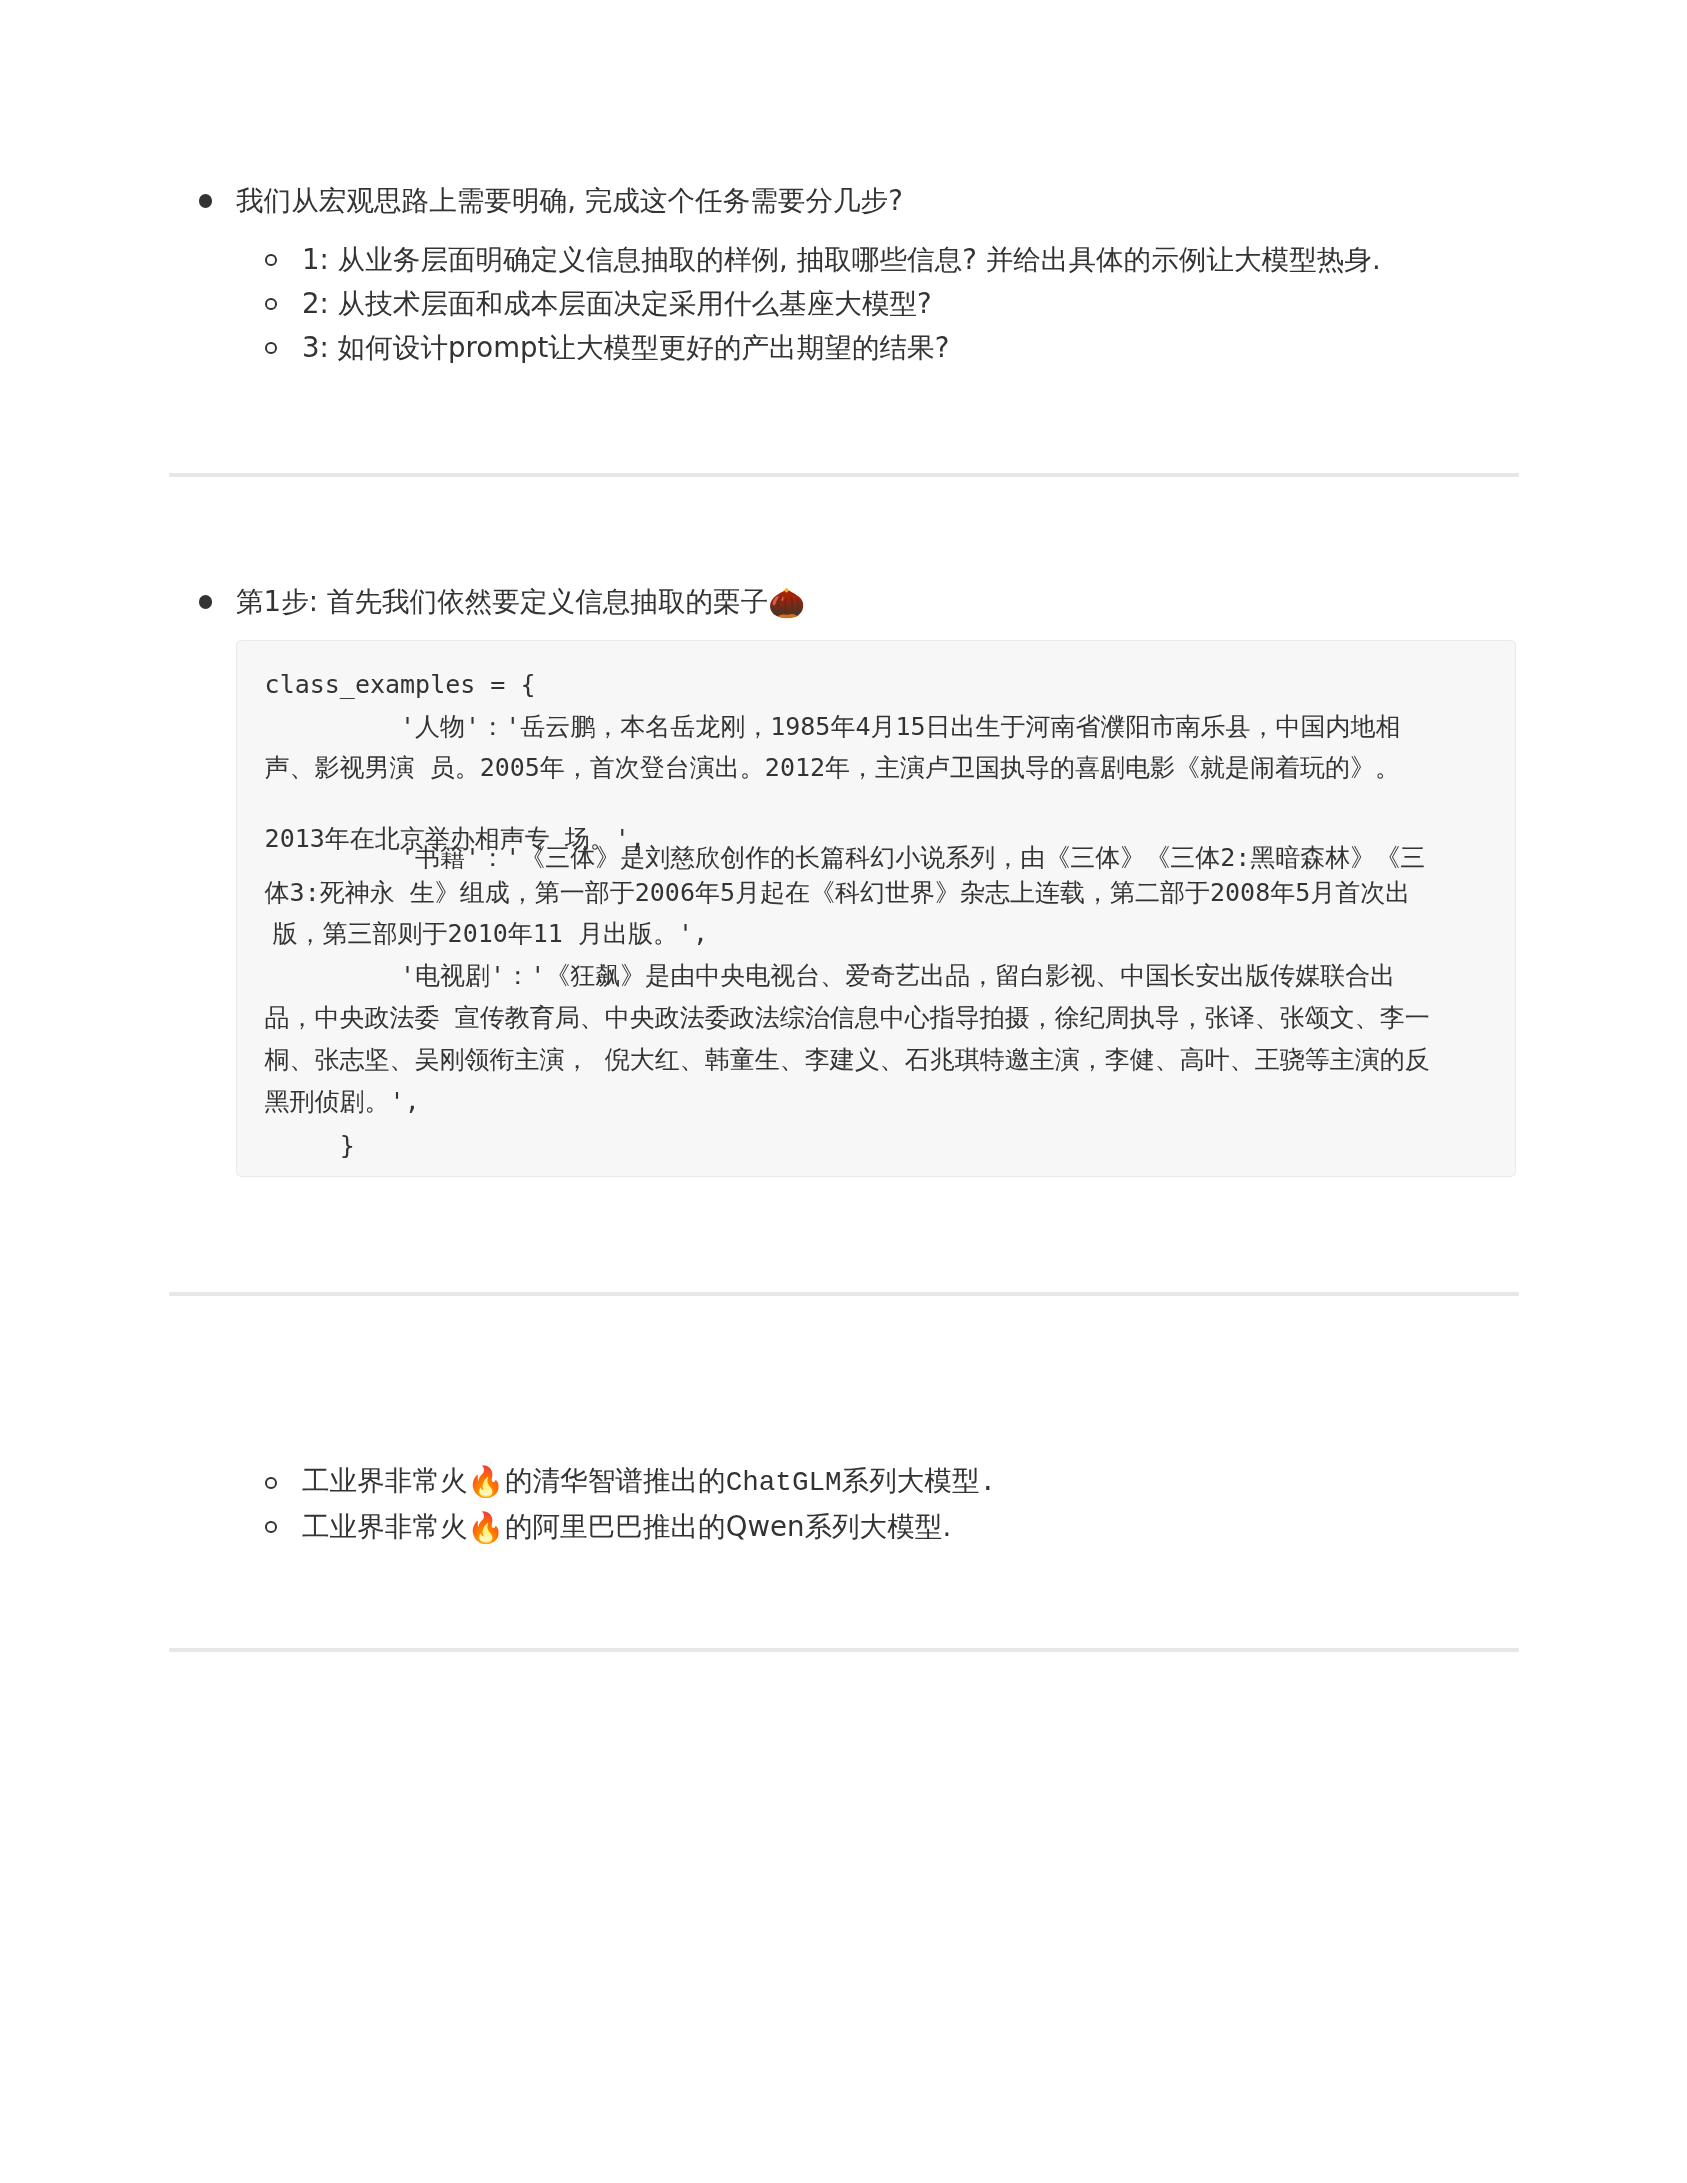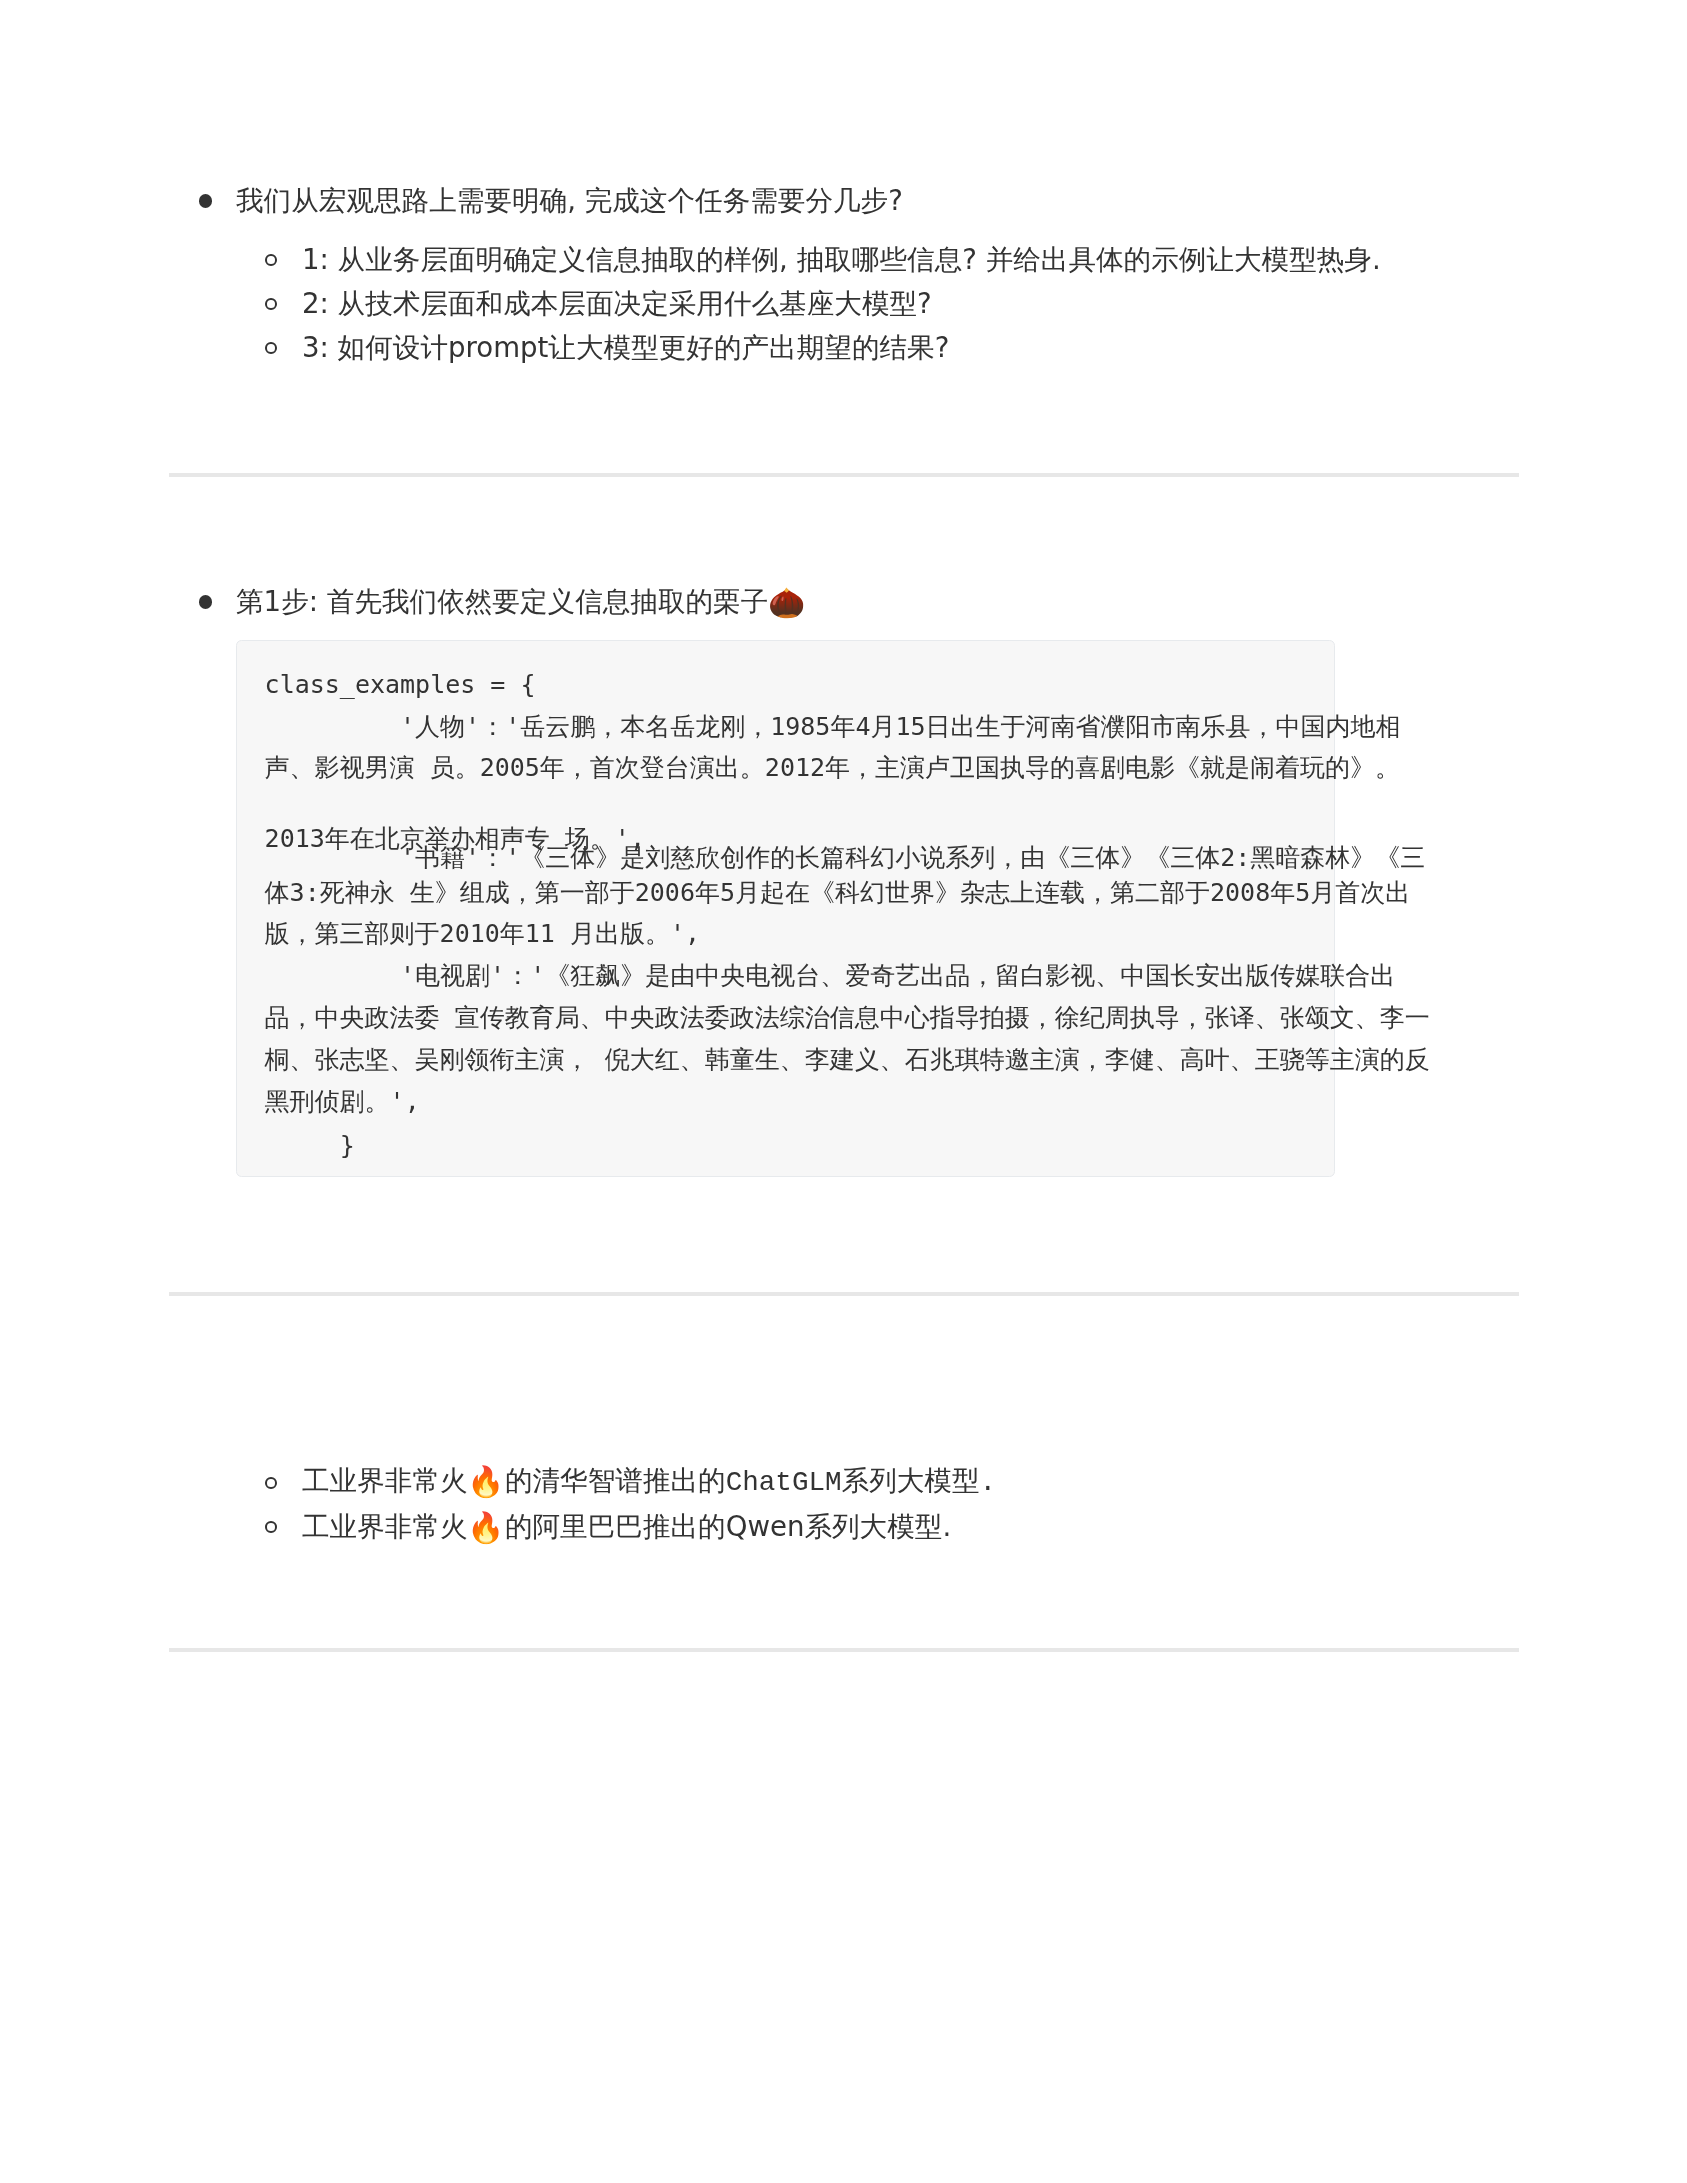--- a/index.html
+++ b/index.html
@@ -28,7 +28,7 @@
     position: absolute; left: 169px; width: 1350px; height: 4.4px; background: #e7e7e7;
   }
   .code-block {
-    position: absolute; left: 236px; top: 640px; width: 1099px; height: 537px;
+    position: absolute; left: 236px; top: 640px; width: 1280px; height: 537px;
     background: #f7f7f7; border: 1.7px solid #e7eaed; border-radius: 5.5px; box-sizing: border-box;
   }
   .code-line {

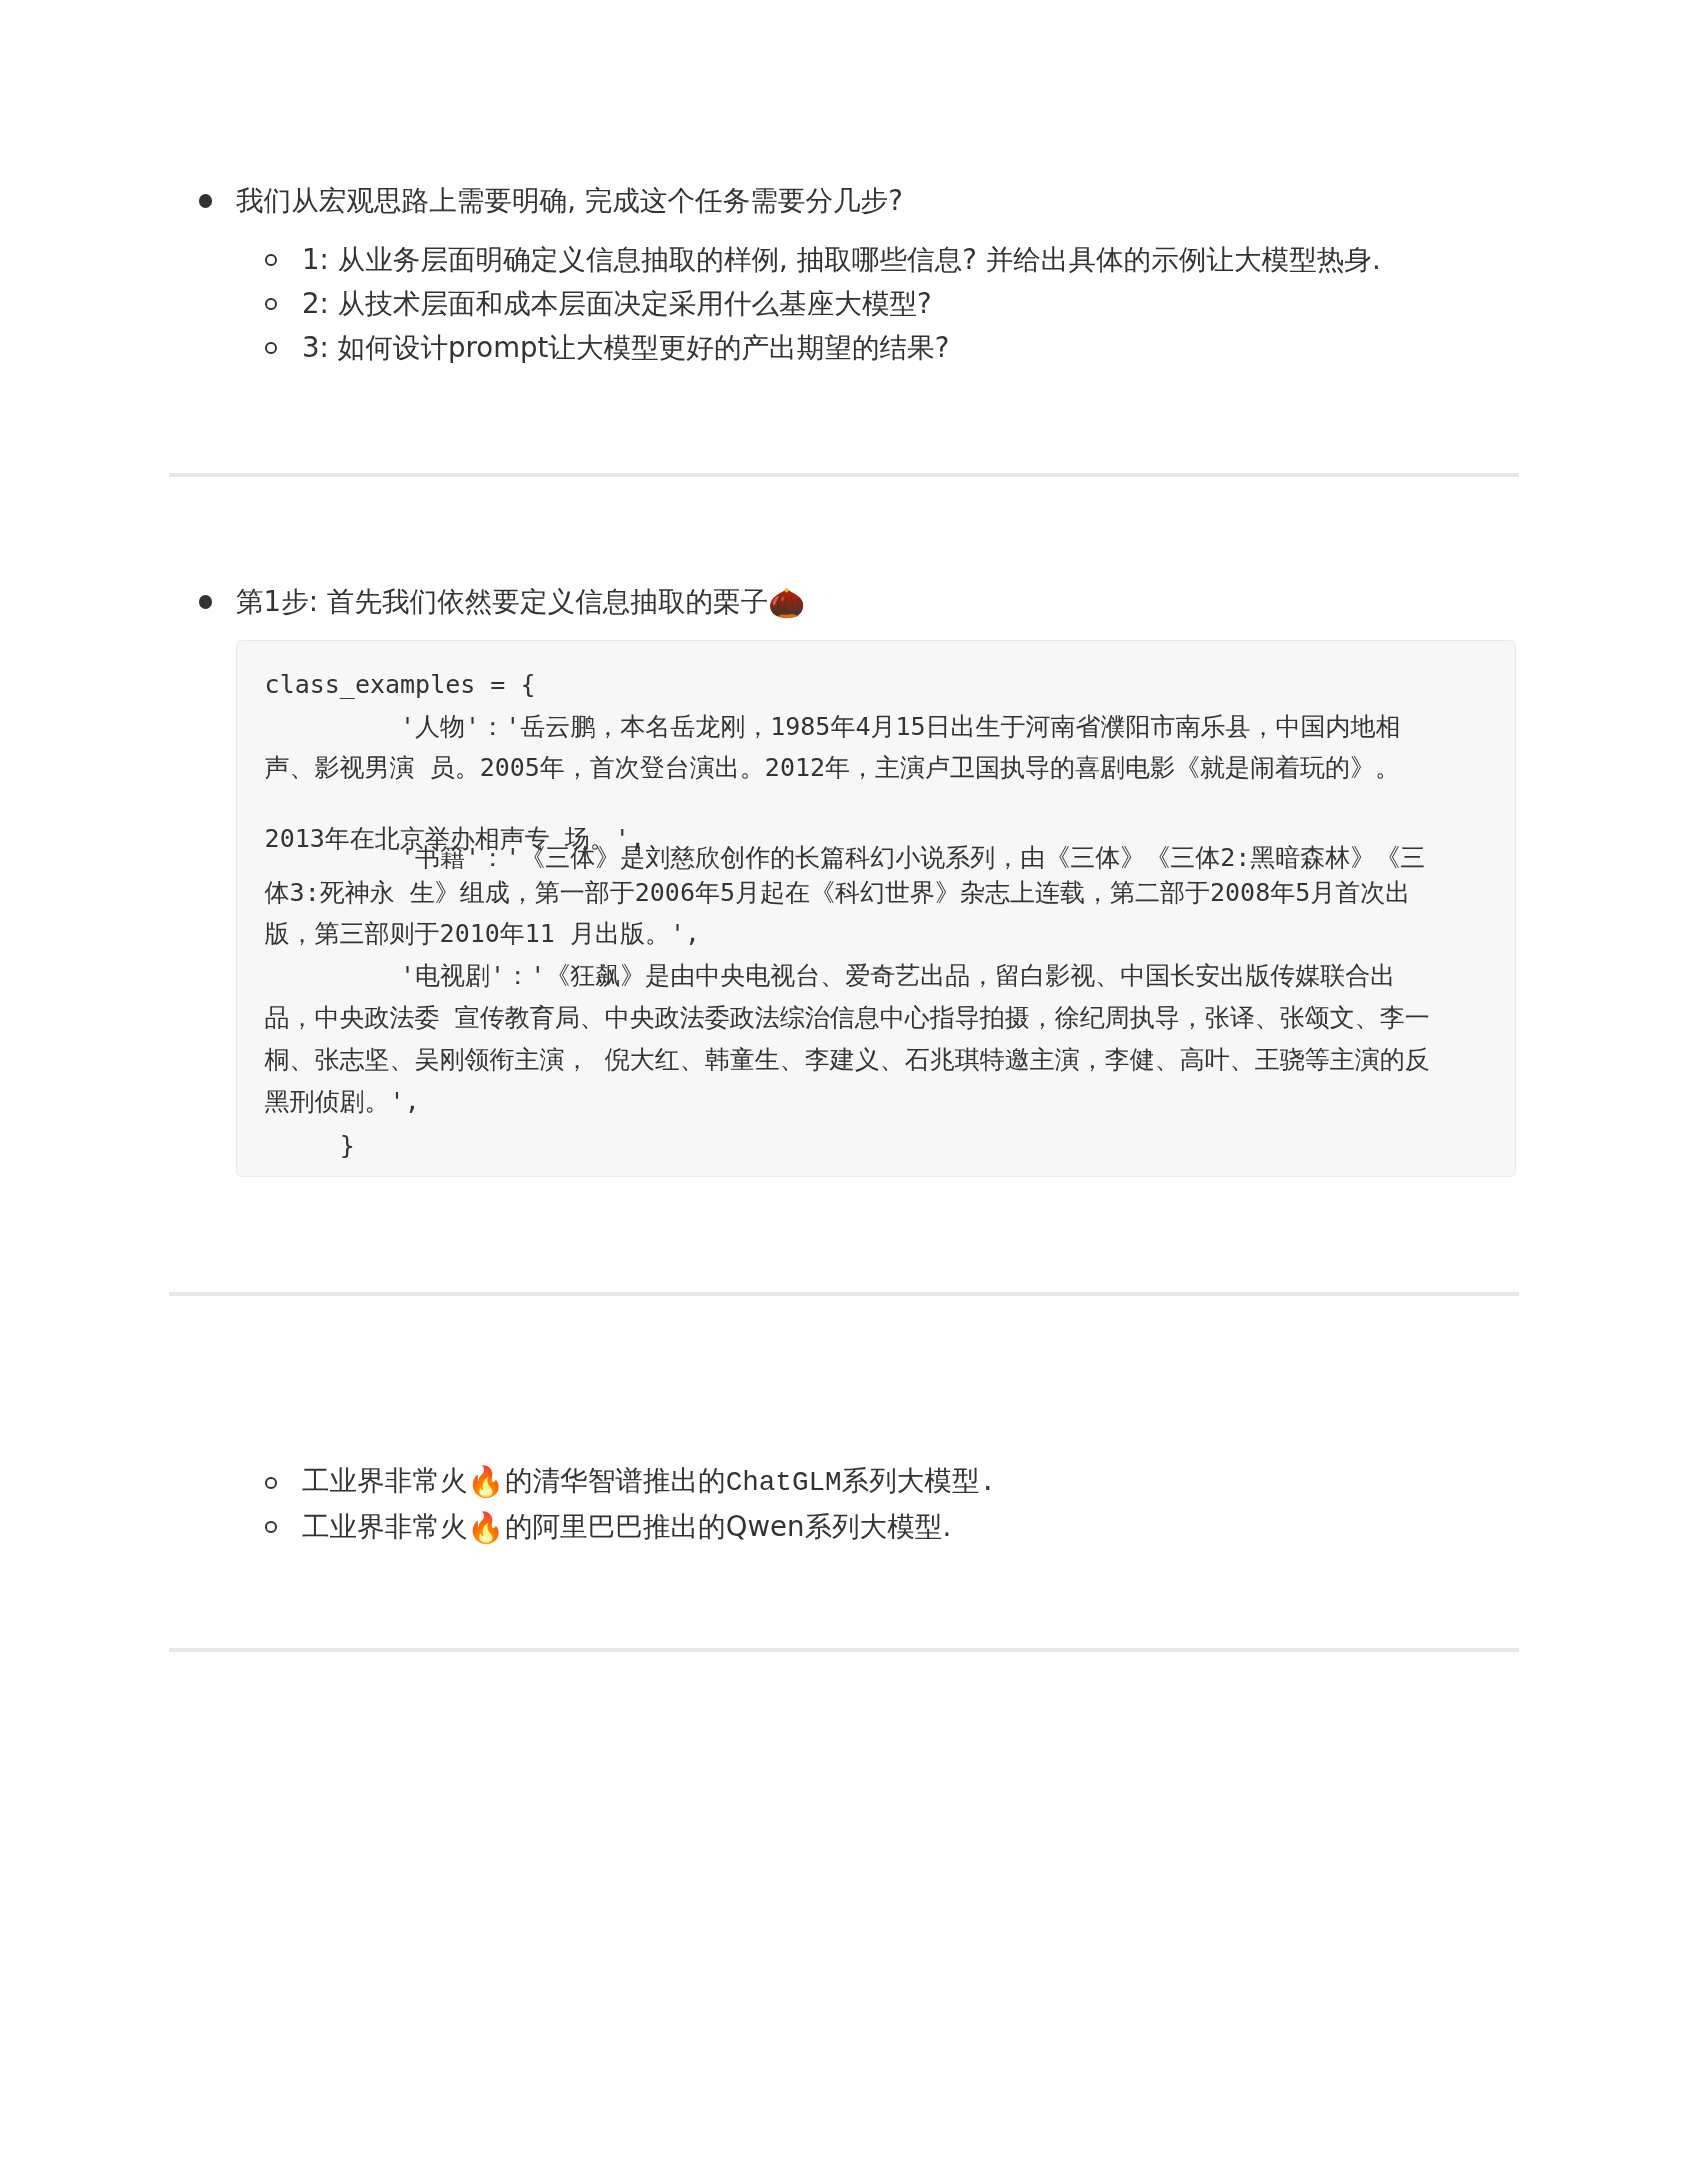--- a/index.html
+++ b/index.html
@@ -68,7 +68,7 @@
     <div class="code-line" style="top:148px;margin-top:29px;">2013年在北京举办相声专 场。',</div>
     <div class="code-line" style="top:196px;text-align:right;">         '书籍'：'《三体》是刘慈欣创作的长篇科幻小说系列，由《三体》《三体2:黑暗森林》《三</div>
     <div class="code-line" style="top:231px;">体3:死神永 生》组成，第一部于2006年5月起在《科幻世界》杂志上连载，第二部于2008年5月首次出</div>
-    <div class="code-line" style="top:272px;">版，第三部则于2010年11 月出版。',</div>
+    <div class="code-line" style="top:272px;margin-left:8px;">版，第三部则于2010年11 月出版。',</div>
     <div class="code-line" style="top:314px;">         '电视剧'：'《狂飙》是由中央电视台、爱奇艺出品，留白影视、中国长安出版传媒联合出</div>
     <div class="code-line" style="top:398px;">桐、张志坚、吴刚领衔主演， 倪大红、韩童生、李建义、石兆琪特邀主演，李健、高叶、王骁等主演的反</div>
     <div class="code-line" style="top:356px;">品，中央政法委 宣传教育局、中央政法委政法综治信息中心指导拍摄，徐纪周执导，张译、张颂文、李一</div>

